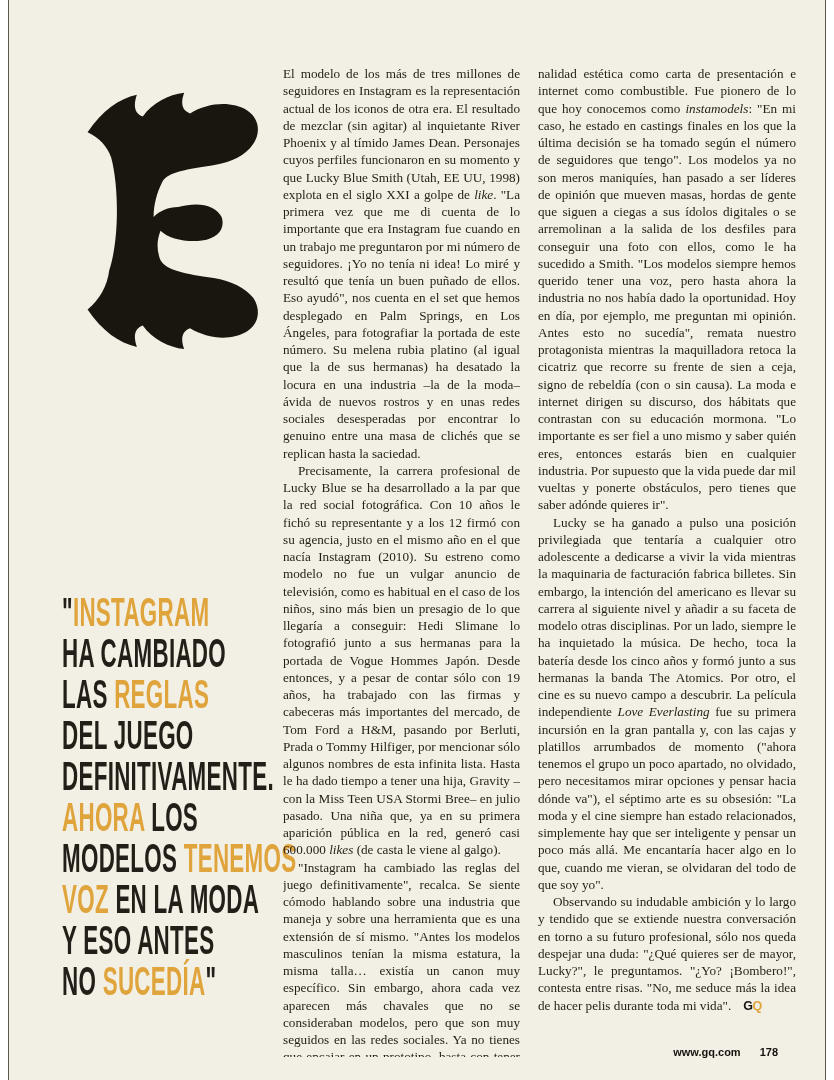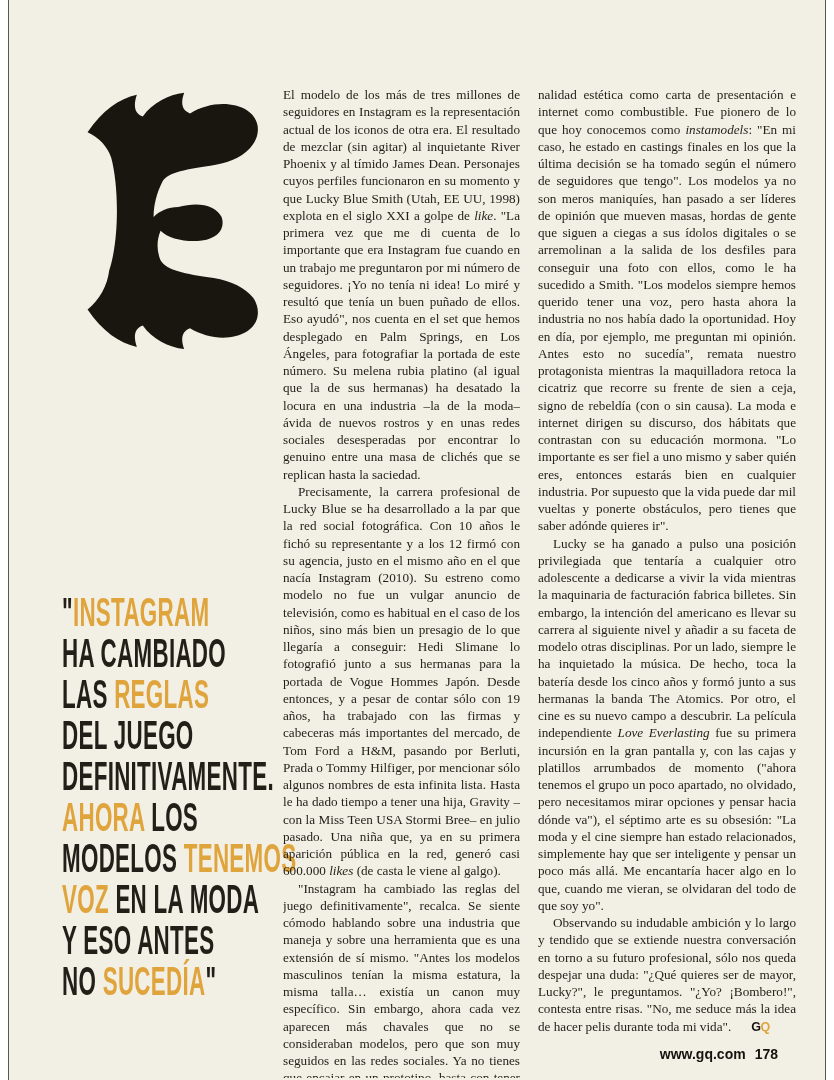--- a/index.html
+++ b/index.html
@@ -32,7 +32,7 @@
 
   
   .col{
-    position:absolute;top:86px;height:992px;overflow:hidden;
+    position:absolute;top:65px;height:992px;overflow:hidden;
     text-align:justify;font-size:13.2px;line-height:17.25px;color:#221e18;
   }
   #col1{left:274px;width:237px;}

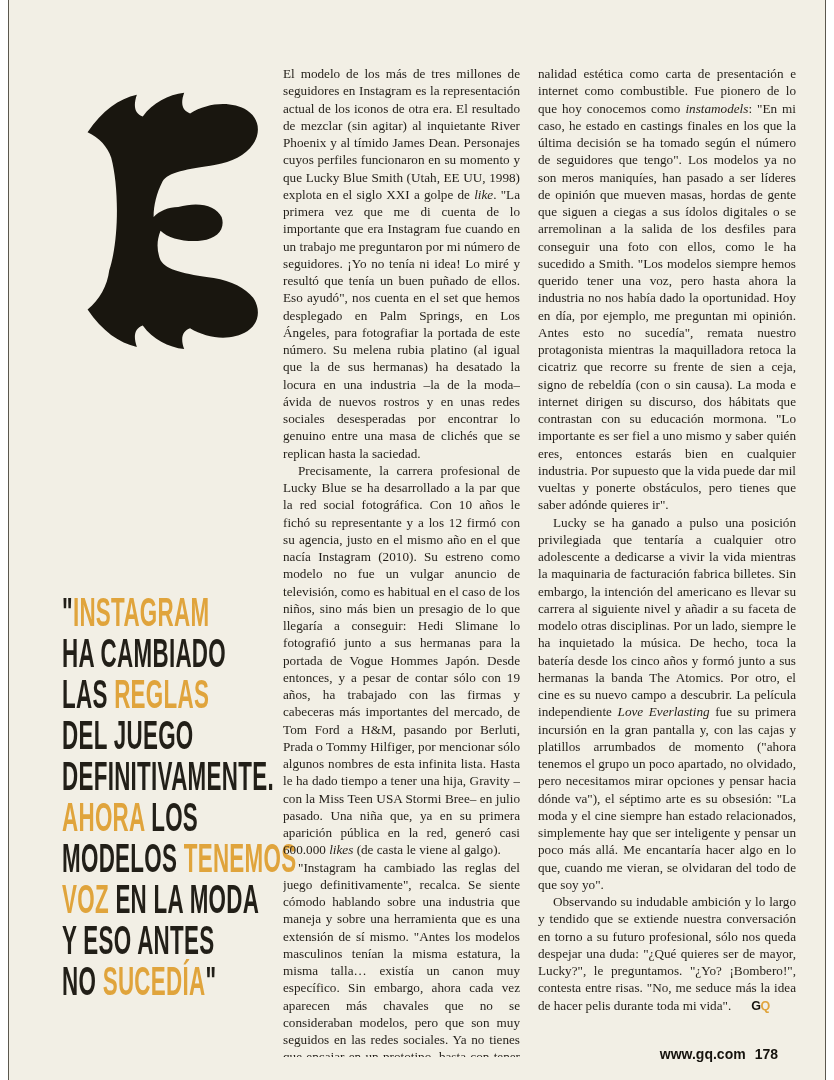--- a/index.html
+++ b/index.html
@@ -44,7 +44,7 @@
   
   .endmark{
     font-family:"Liberation Sans", sans-serif;font-weight:bold;font-size:12.5px;
-    letter-spacing:-0.5px;margin-left:20px;color:#16130e;
+    letter-spacing:-0.5px;margin-left:12px;color:#16130e;
   }
   .endmark .accent-q{color:#e0a43c;}
 

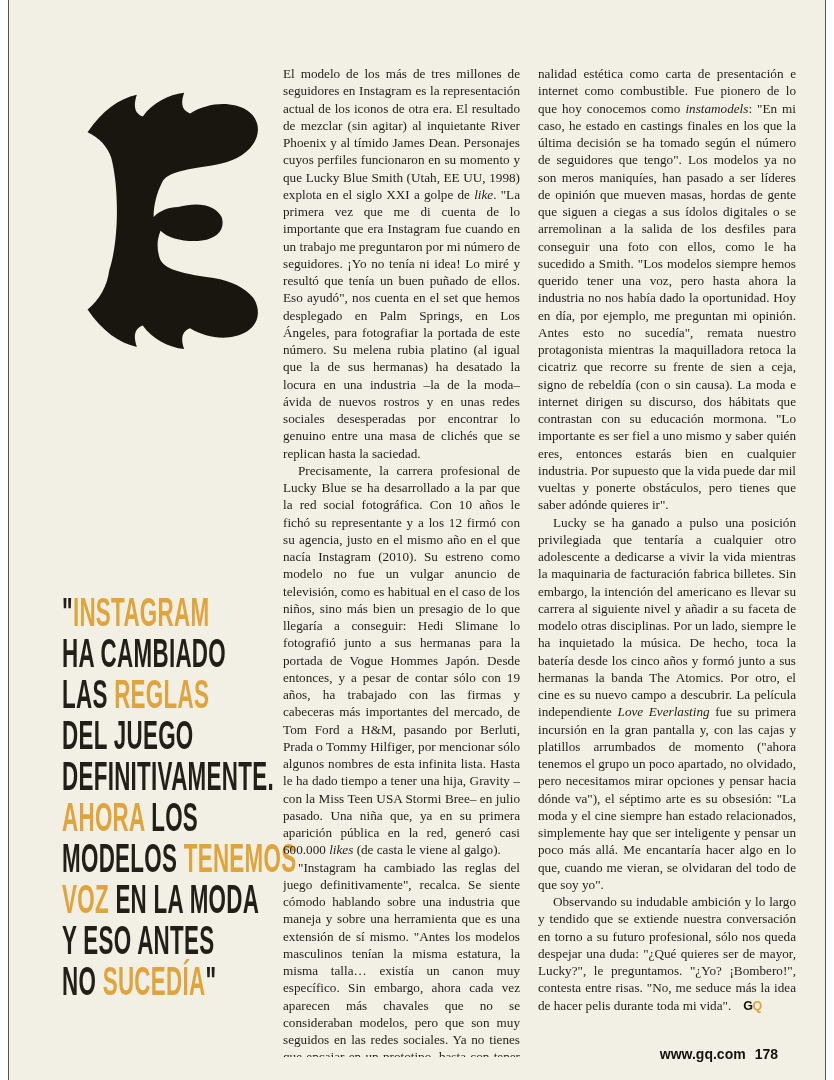--- a/index.html
+++ b/index.html
@@ -50,8 +50,8 @@
 
   
   #footer{
-    position:absolute;top:1046px;right:47px;display:flex;gap:9px;align-items:flex-end;
-    font-family:"Liberation Sans", sans-serif;font-weight:bold;font-size:14px;color:#16130e;
+    position:absolute;top:1046px;right:47px;display:flex;gap:19px;align-items:flex-end;
+    font-family:"Liberation Sans", sans-serif;font-weight:bold;font-size:11px;color:#16130e;
   }
 </style>
 </head>

